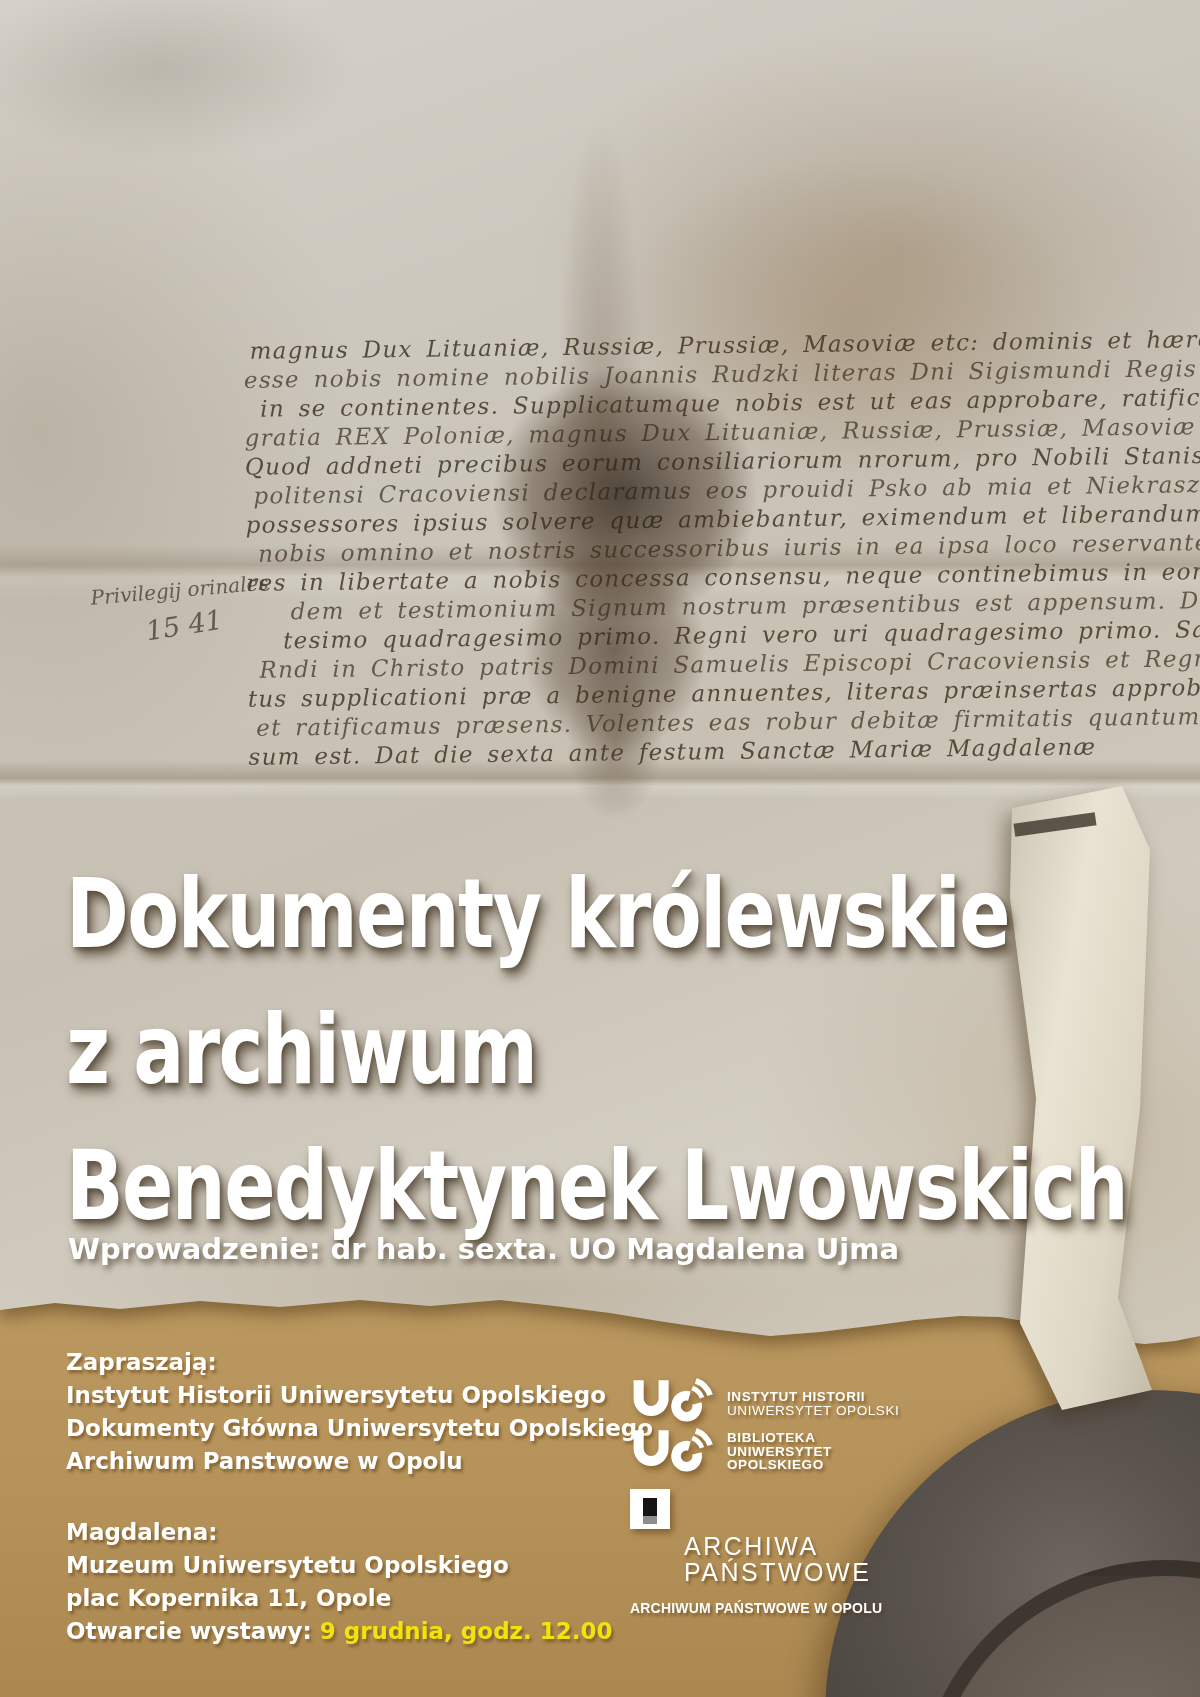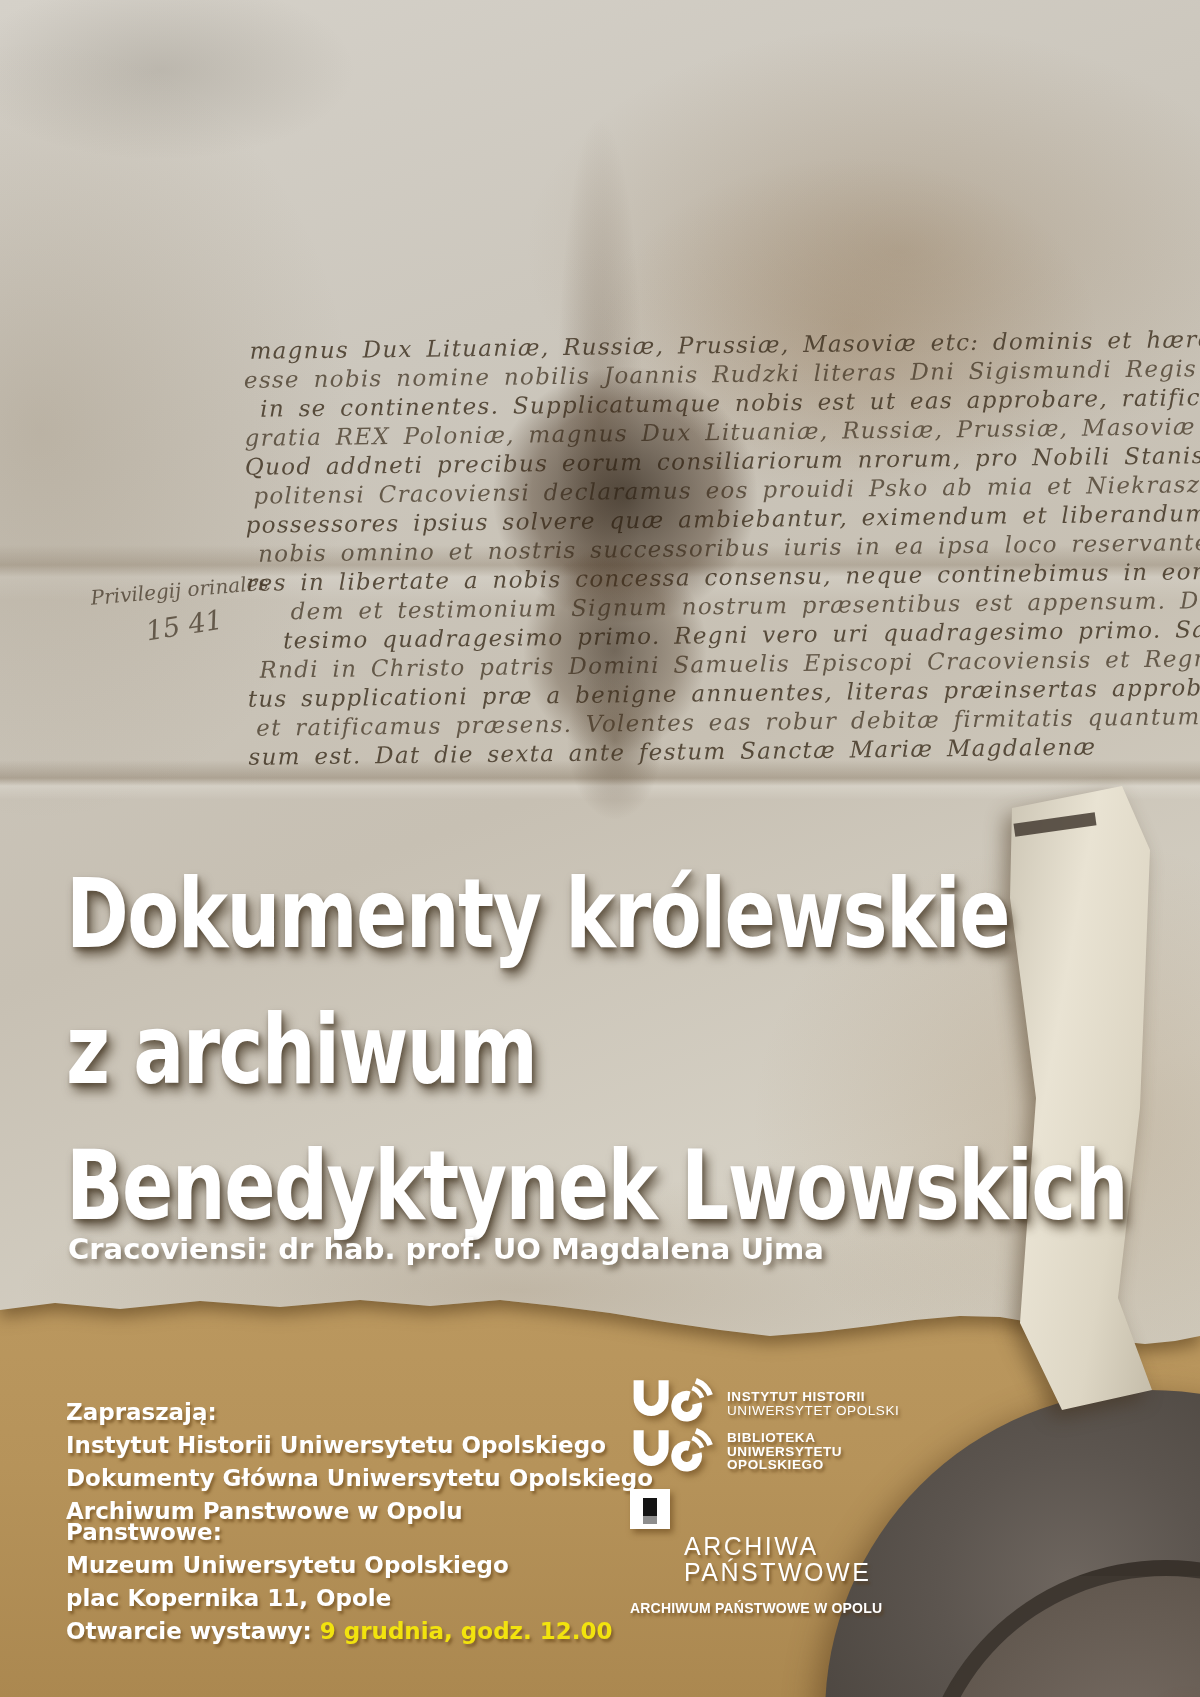--- a/index.html
+++ b/index.html
@@ -191,7 +191,7 @@
     <div>z archiwum</div>
     <div>Benedyktynek Lwowskich</div>
   </div>
-  <div class="subtitle">Cracoviensi: dr hab. prof. UO Magdalena Ujma</div>
+  <div class="subtitle">Wprowadzenie: dr hab. sexta. UO Magdalena Ujma</div>
 
   <div class="band-text invite">
     <div>Zapraszają:</div>

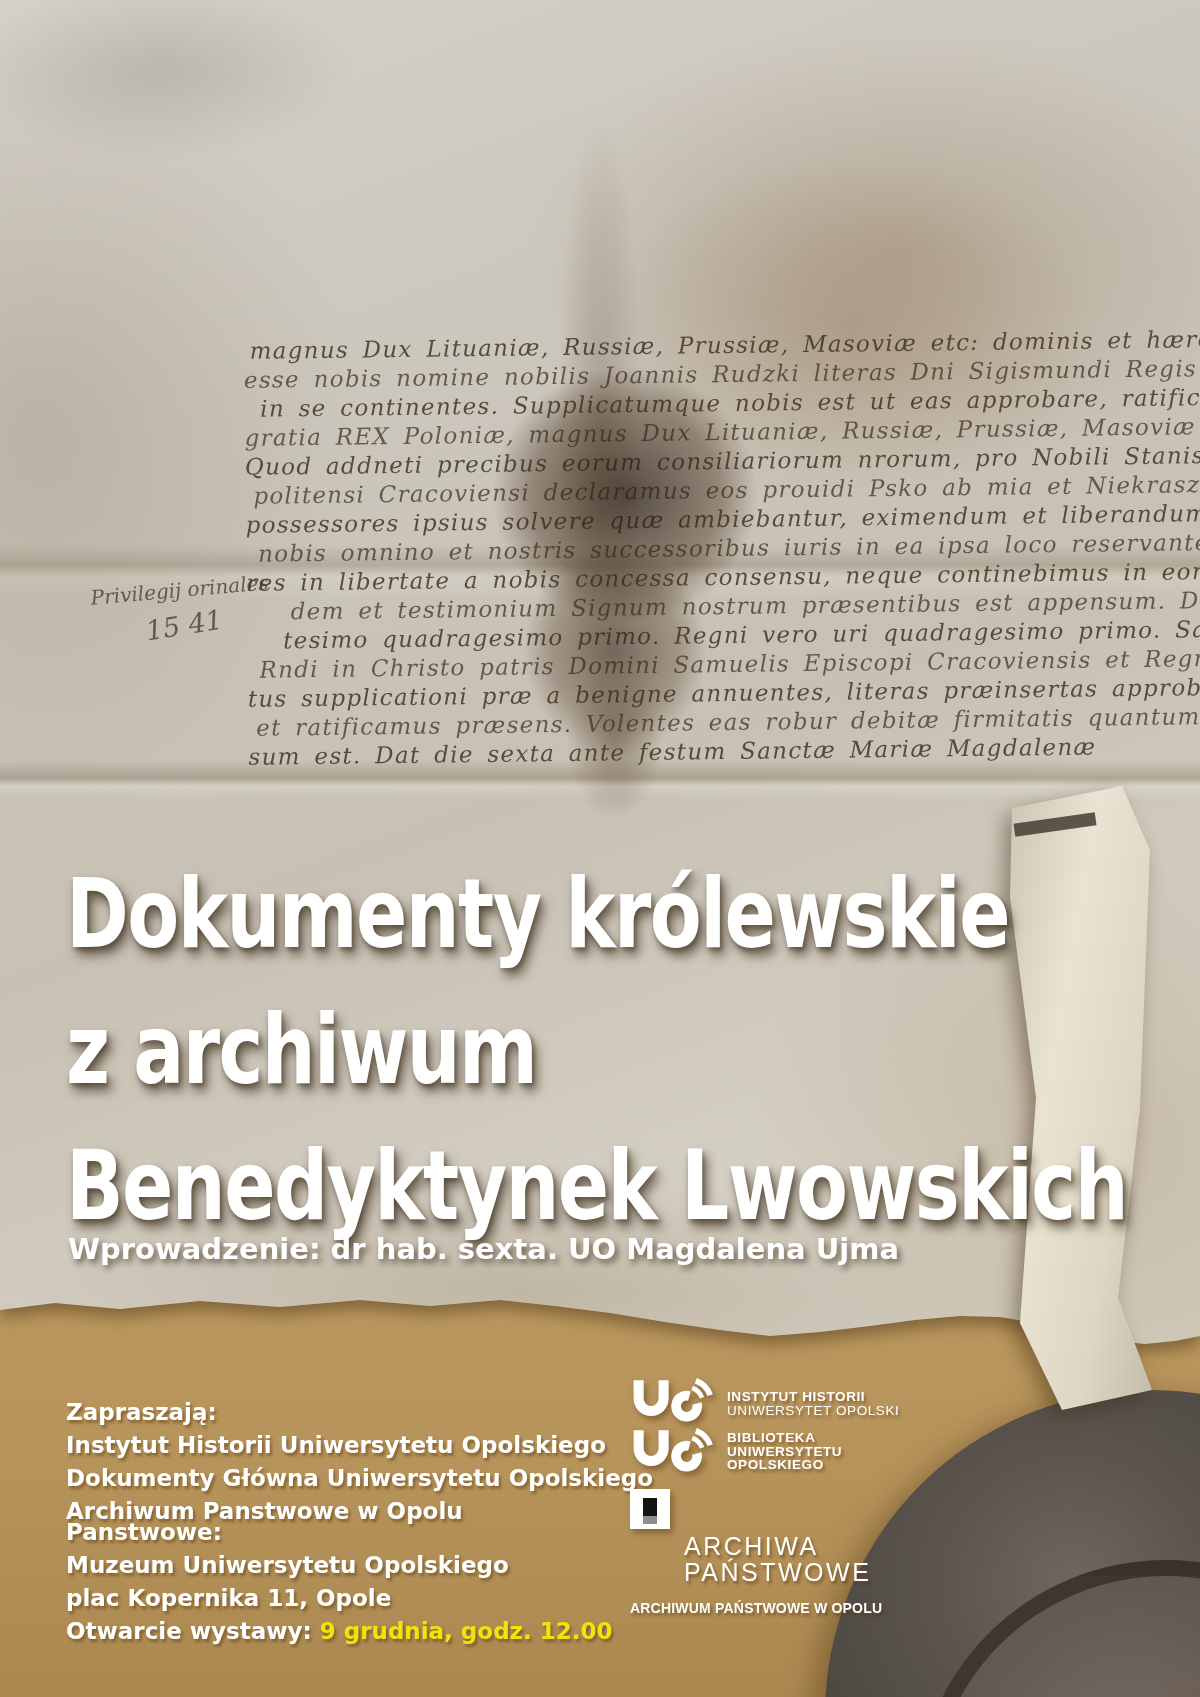--- a/index.html
+++ b/index.html
@@ -111,7 +111,7 @@
   .band-text{position:absolute;z-index:8;color:#fff;font-weight:bold;
         font-family:"DejaVu Sans",sans-serif;font-size:23px;line-height:33px;
         text-shadow:2px 3px 3px rgba(95,60,15,.55);}
-  .invite{left:66px;top:1396px;}
+  .invite{left:66px;top:1346px;}
   .expo{left:66px;top:1516px;}
   .accent{color:#f2e30e;}
 

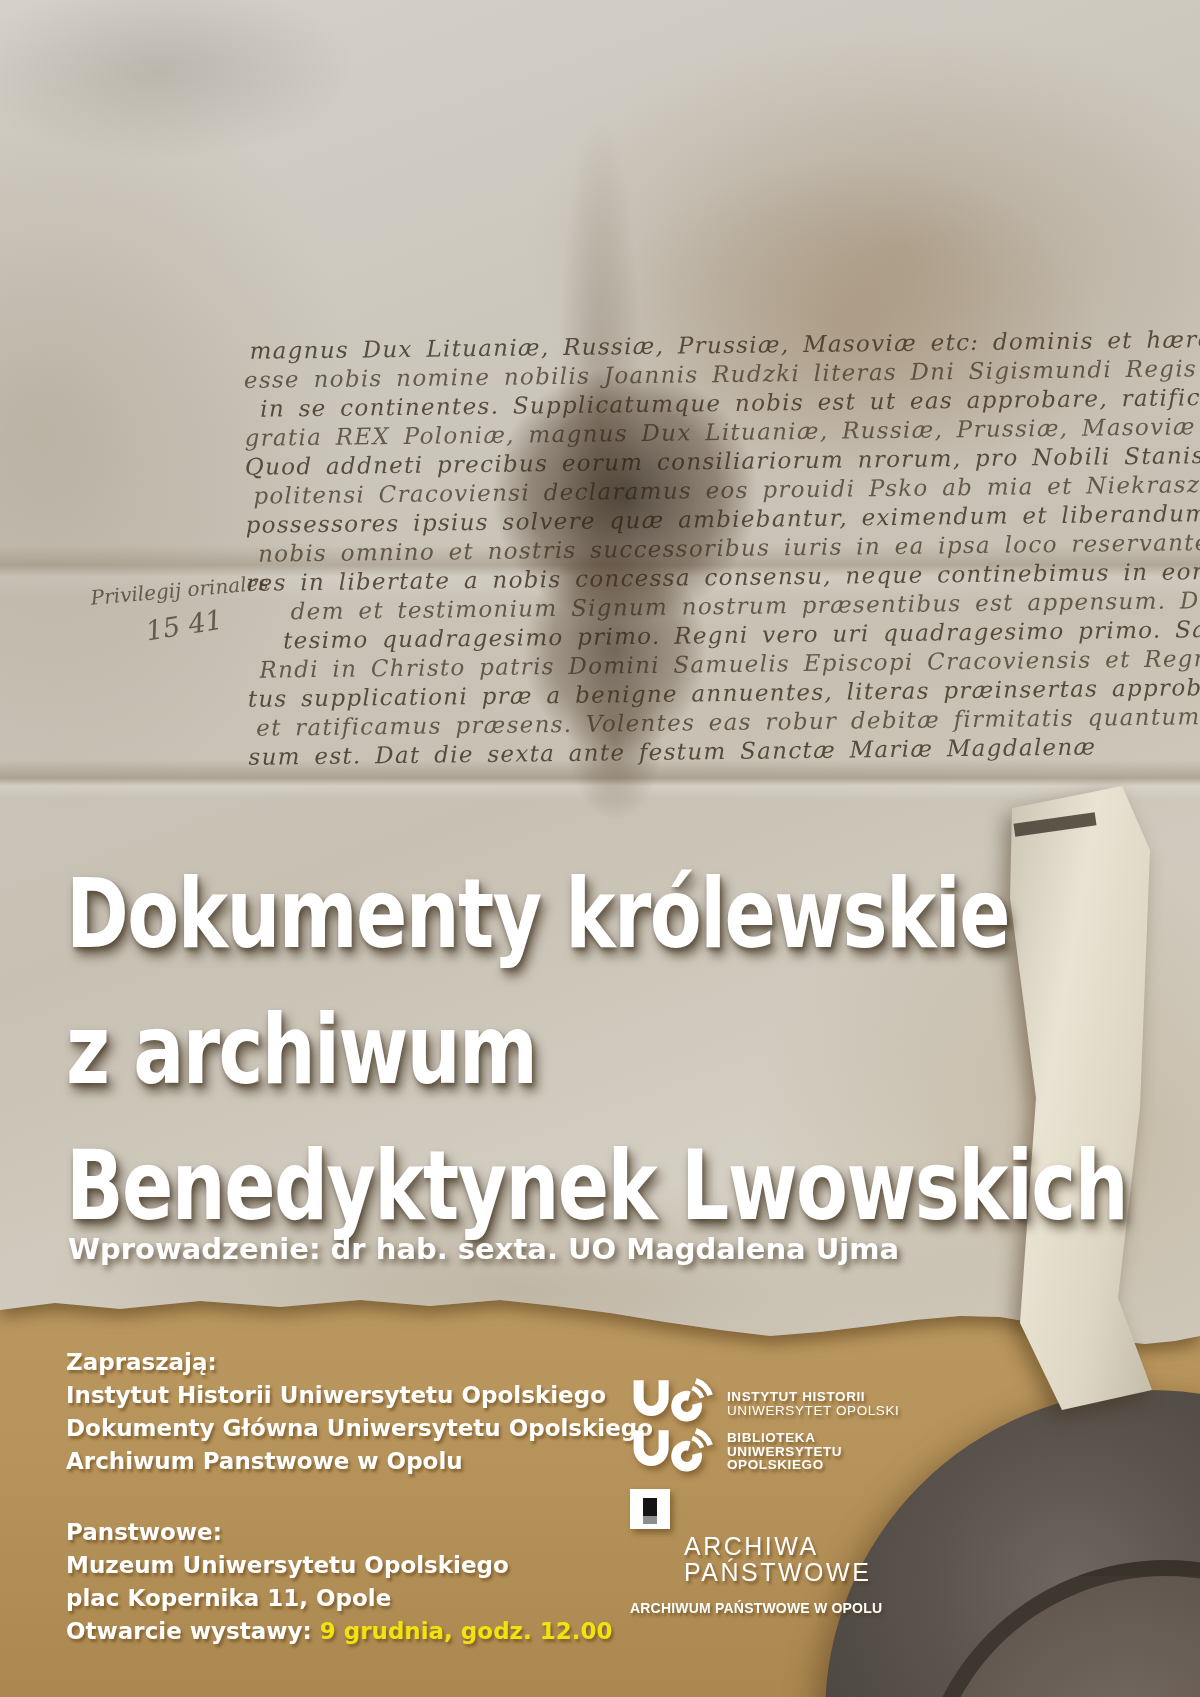--- a/index.html
+++ b/index.html
@@ -230,7 +230,7 @@
   </div>
   <div class="logo-text lt2">
     <div>BIBLIOTEKA</div>
-    <div>UNIWERSYTETU</div>
+    <div>UNIWERSYTET</div>
     <div>OPOLSKIEGO</div>
   </div>
 

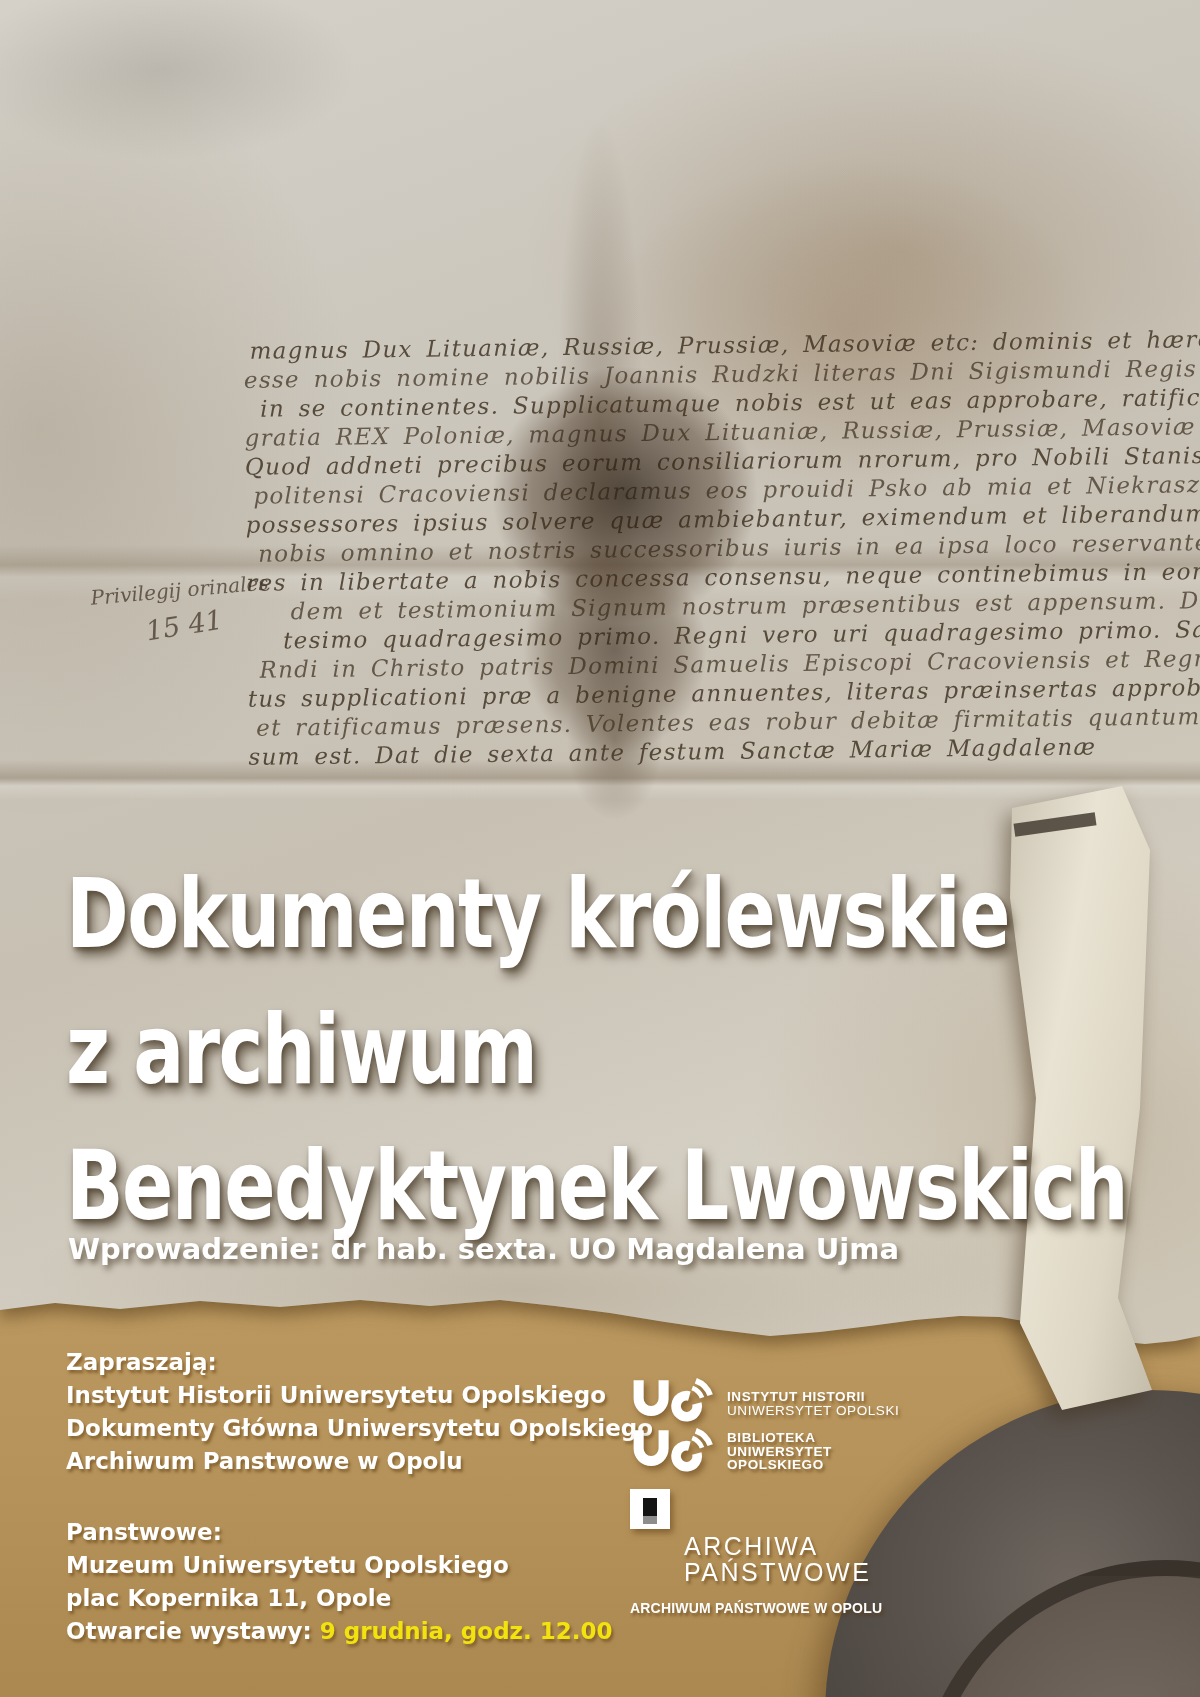--- a/index.html
+++ b/index.html
@@ -201,7 +201,7 @@
   </div>
 
   <div class="band-text expo">
-    <div>Panstwowe:</div>
+    <div>Magdalena:</div>
     <div>Muzeum Uniwersytetu Opolskiego</div>
     <div>plac Kopernika 11, Opole</div>
     <div><span>Otwarcie wystawy: </span><span class="accent">9 grudnia, godz. 12.00</span></div>

